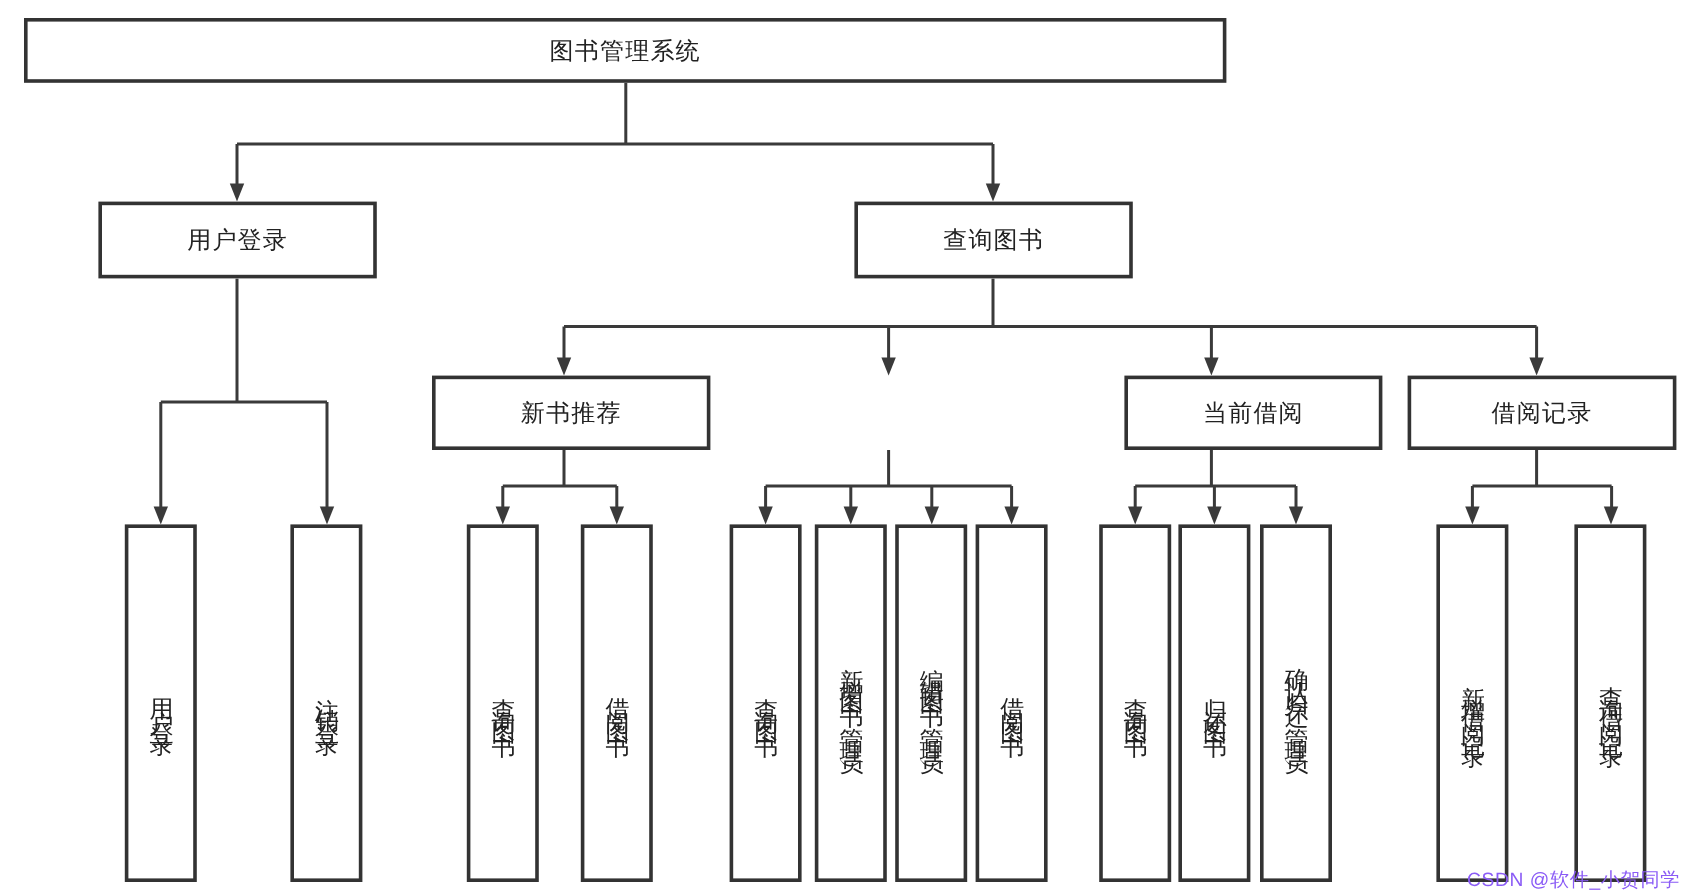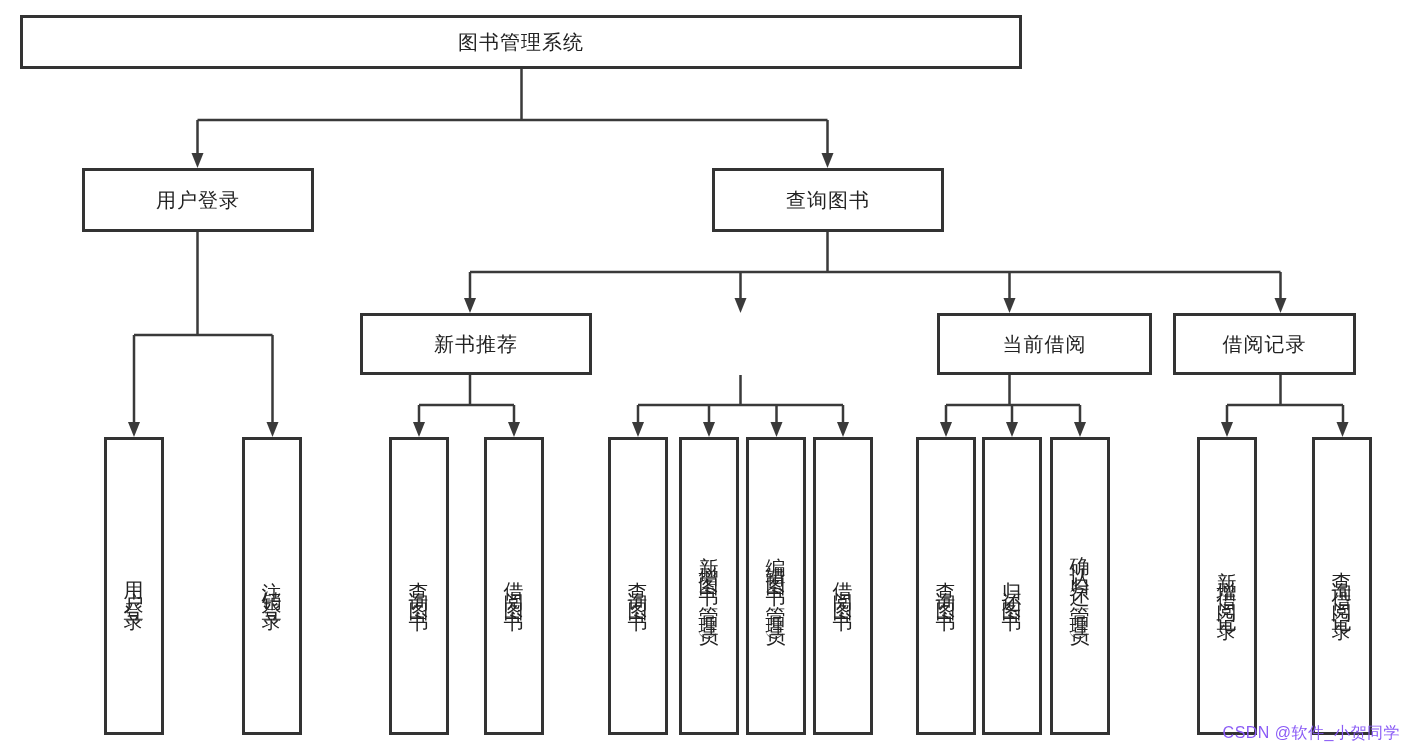--- a/index.html
+++ b/index.html
@@ -102,7 +102,7 @@
 
   <div class="box hbox l3" style="left:360px;width:232px;">新书推荐</div>
   <div class="box hbox l3" style="left:902px;width:215px;margin-left:35px;">当前借阅</div>
-  <div class="box hbox l3" style="left:1173px;width:183px;">借阅记录</div>
+  <div class="box hbox l3" style="left:1173px;width:224px;">借阅记录</div>
 
   <div class="box vbox" style="left:104px;">用户登录</div>
   <div class="box vbox" style="left:242px;">注销登录</div>

